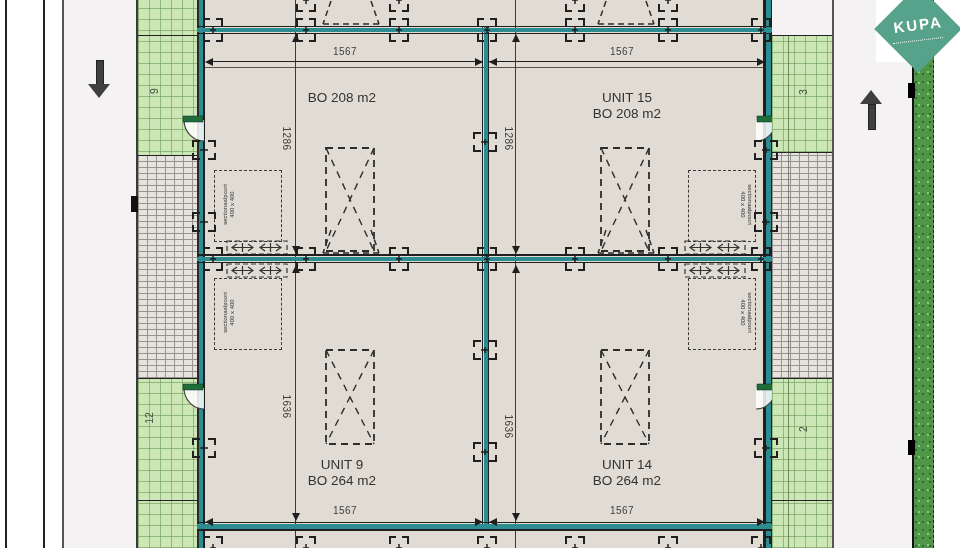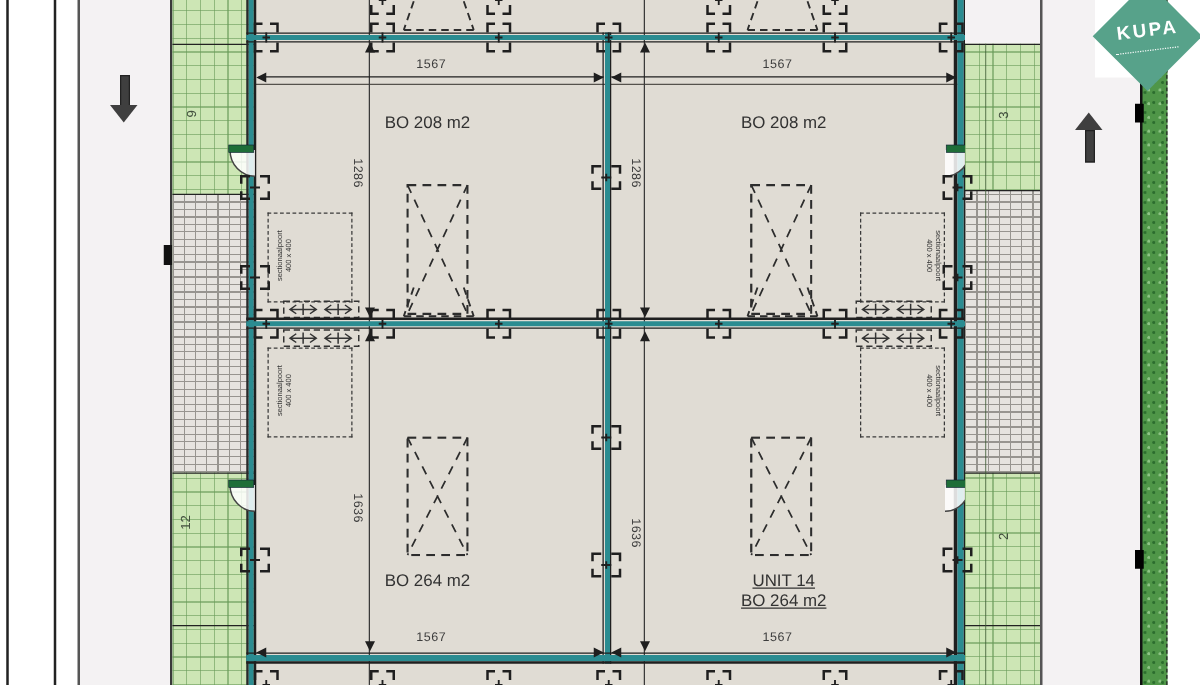--- a/index.html
+++ b/index.html
@@ -183,6 +183,7 @@
     <div>BO 208 m2</div>
   </div>
   <div class="a unitlbl" style="left:557px;top:90px;">
+    <div>UNIT 15</div>
     <div>BO 208 m2</div>
   </div>
   <div class="a unitlbl" style="left:272px;top:457px;">

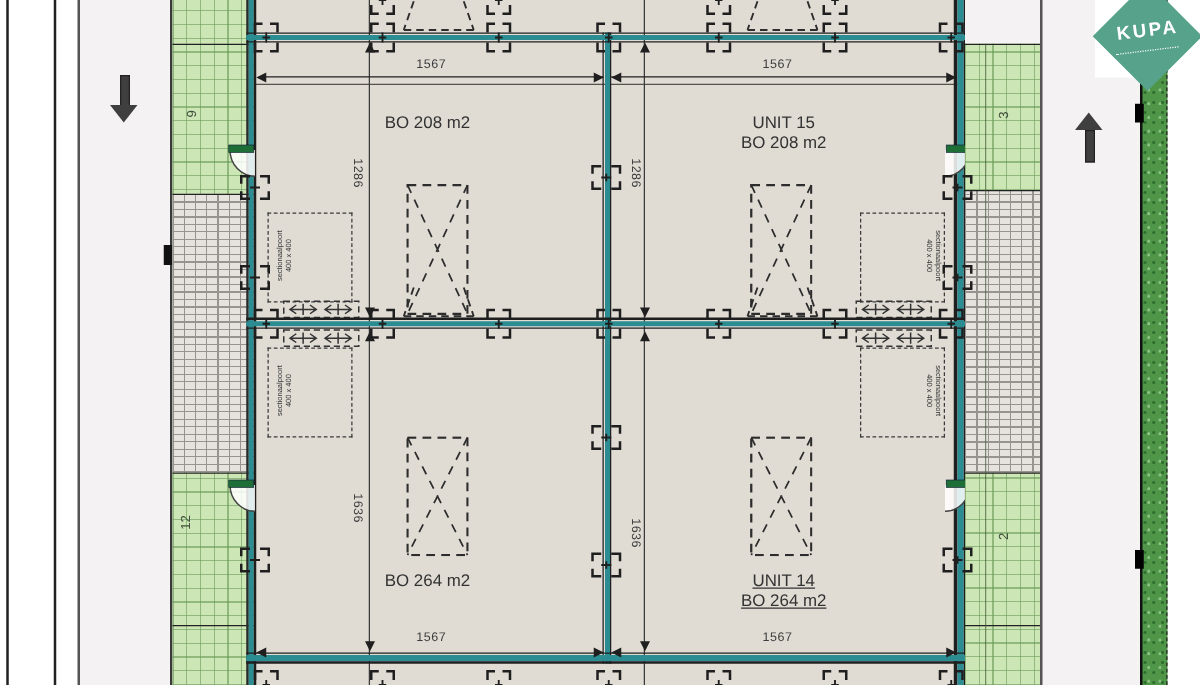--- a/index.html
+++ b/index.html
@@ -187,6 +187,7 @@
     <div>BO 208 m2</div>
   </div>
   <div class="a unitlbl" style="left:272px;top:457px;">
+    <div>UNIT 9</div>
     <div>BO 264 m2</div>
   </div>
   <div class="a unitlbl" style="left:557px;top:457px;text-decoration:underline;">

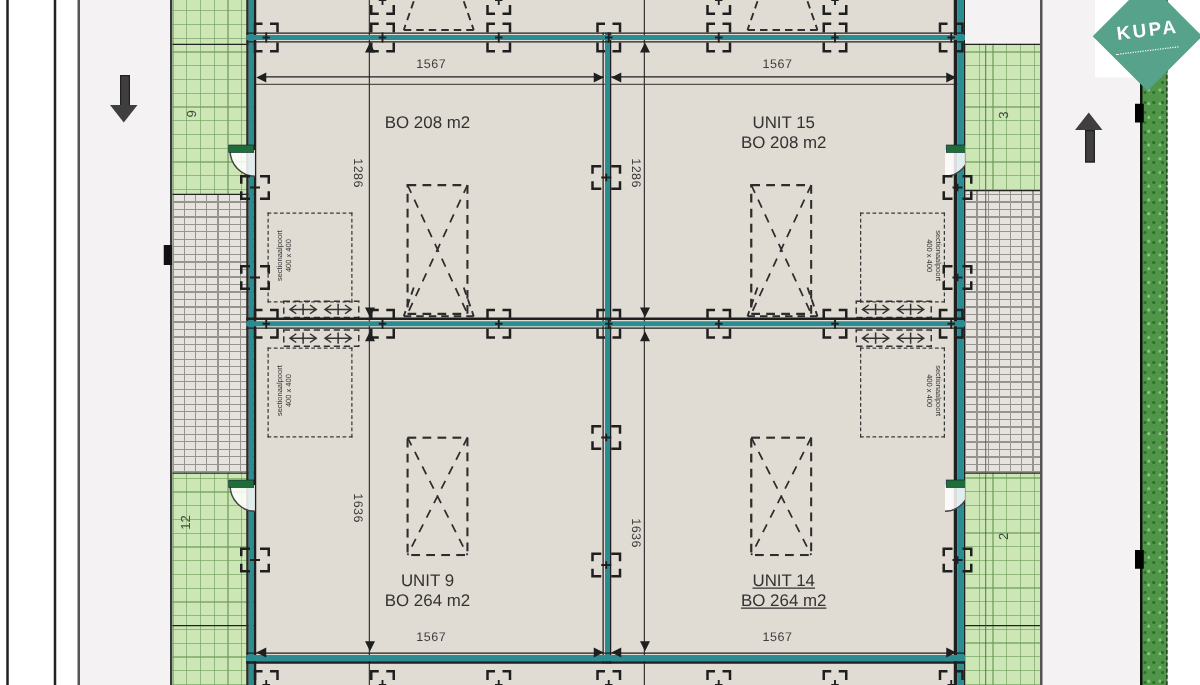--- a/index.html
+++ b/index.html
@@ -190,7 +190,7 @@
     <div>UNIT 9</div>
     <div>BO 264 m2</div>
   </div>
-  <div class="a unitlbl" style="left:557px;top:457px;text-decoration:underline;">
+  <div class="a unitlbl" style="left:557px;top:457px;">
     <div>UNIT 14</div>
     <div>BO 264 m2</div>
   </div>

